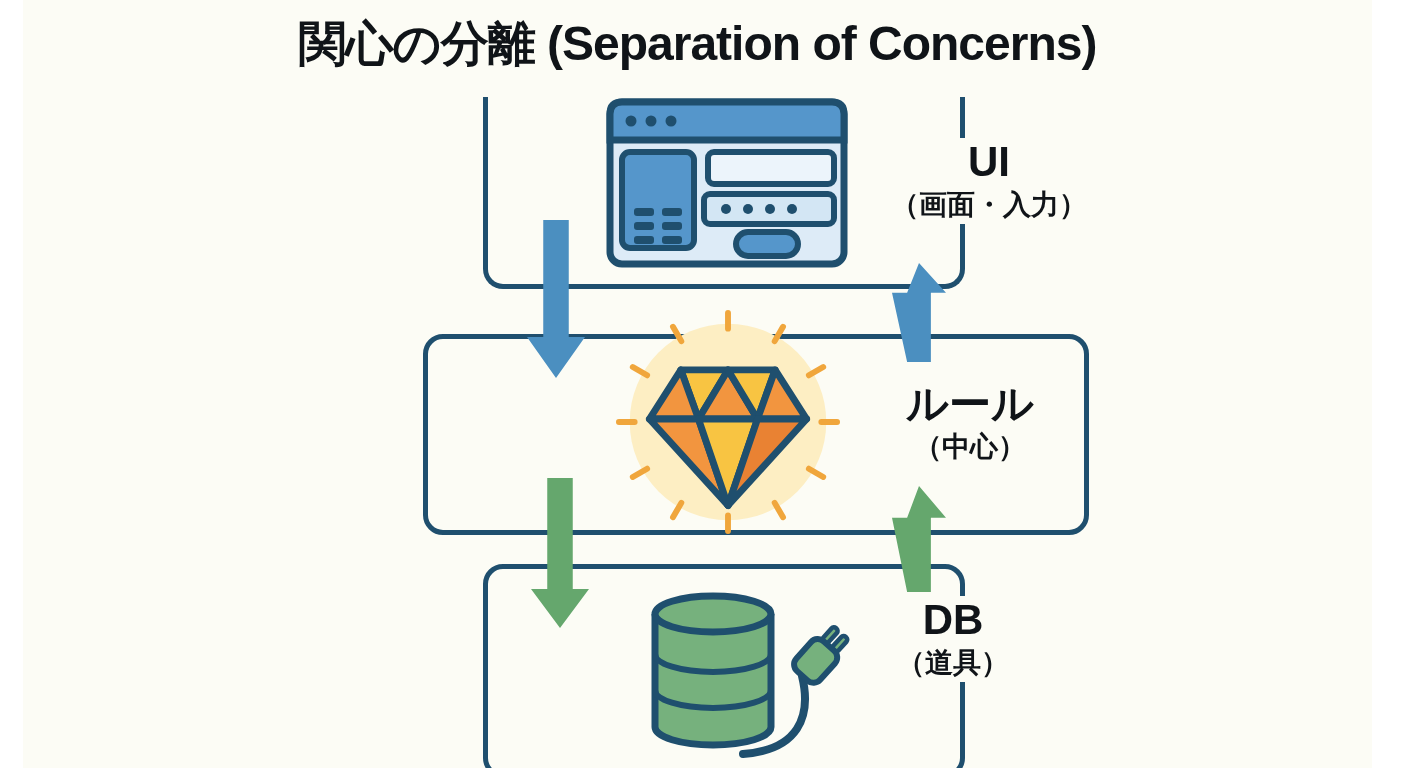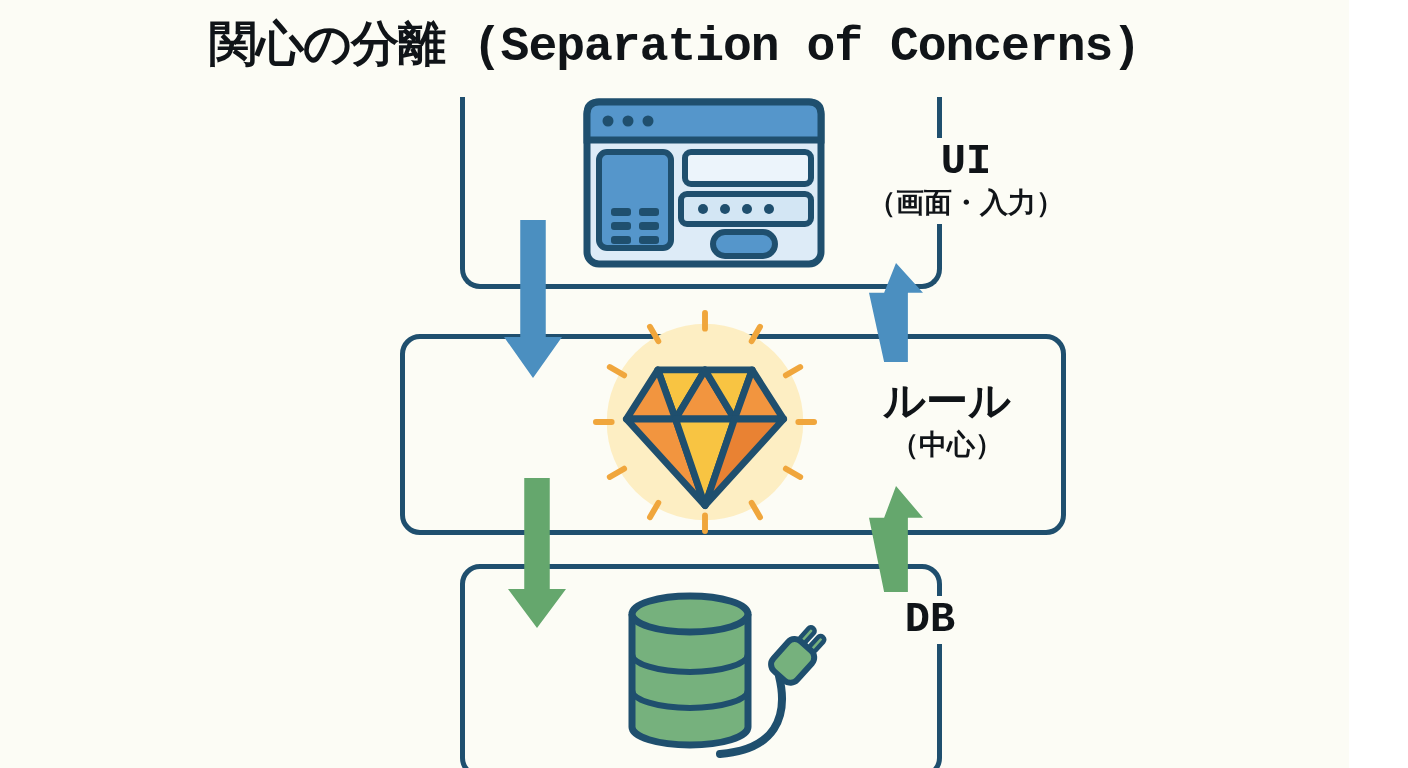--- a/index.html
+++ b/index.html
@@ -6,8 +6,9 @@
   .stage {
     position:relative; width:1349px; height:768px;
     background:var(--background,#fcfcf5); overflow:hidden;
-    font-family:Liberation Mono, monospace;
+    font-family:Liberation Sans, sans-serif;
     color:var(--text,#101418);
+    margin-left:23px;
   }
   .title {
     position:absolute; top:12px; left:0; width:100%;

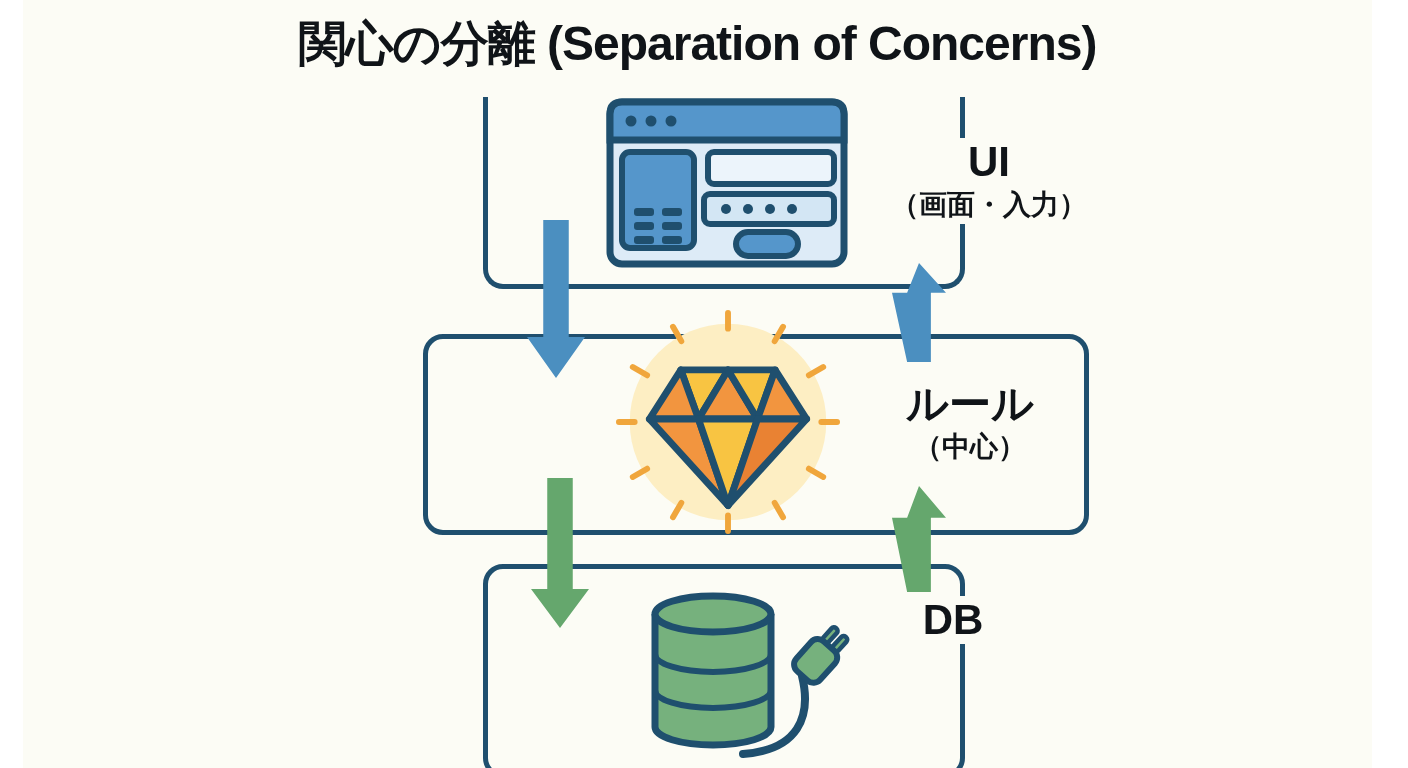--- a/index.html
+++ b/index.html
@@ -139,6 +139,7 @@
   </div>
   <div class="label-group masked" id="label-db">
     <div class="label-main">DB</div>
+    <div class="label-sub">（道具）</div>
   </div>
 
 </div>

